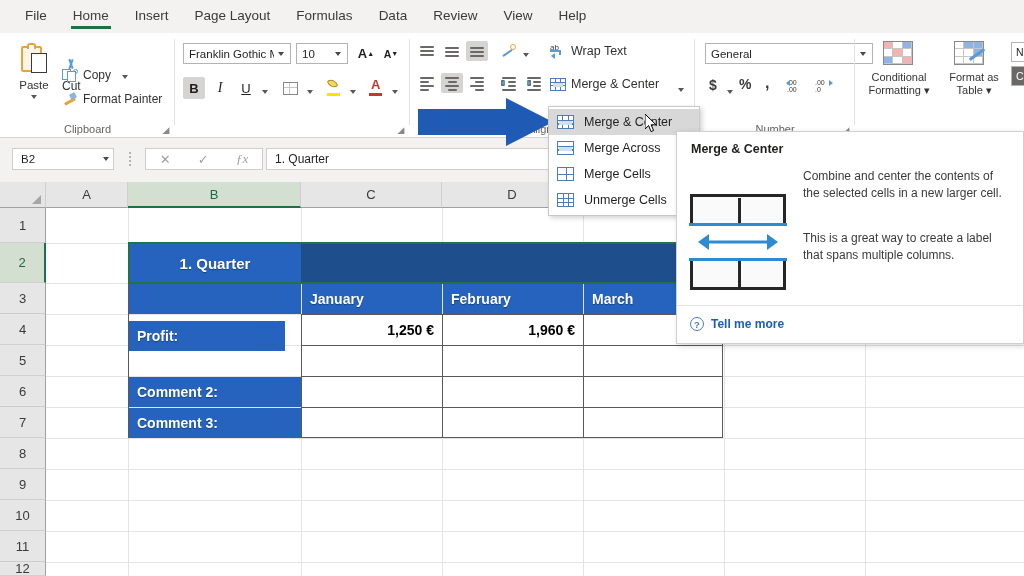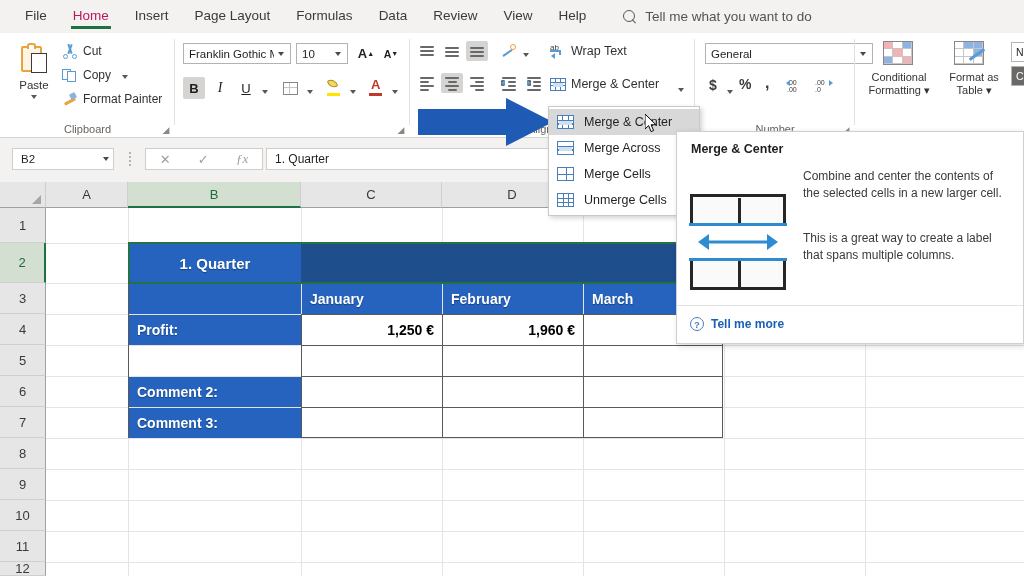--- a/index.html
+++ b/index.html
@@ -22,7 +22,7 @@
     font-size: 13.5px; color: #3b3a39; padding: 6px 13px 7px 13px;
     position: relative; white-space: nowrap; line-height: 1;
   }
-  .tab.active { color: #be185d; font-weight: 400; }
+  .tab.active { color: #404040; font-weight: 400; }
   .tab.active::after {
     content: ""; position: absolute; left: 11px; right: 11px; bottom: 1px;
     height: 2.5px; background: #1e7145;

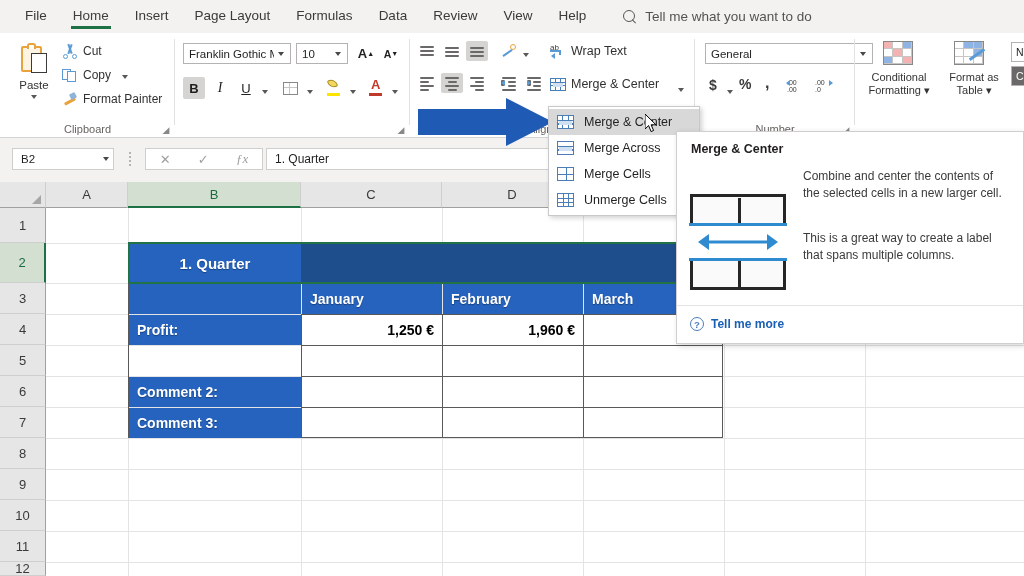--- a/index.html
+++ b/index.html
@@ -338,10 +338,6 @@
     <div class="tab"><span>Review</span></div>
     <div class="tab"><span>View</span></div>
     <div class="tab"><span>Help</span></div>
-    <div class="tellme">
-      <span class="mag"></span>
-      <span>Tell me what you want to do</span>
-    </div>
   </div>
 
   <div class="ribbon">

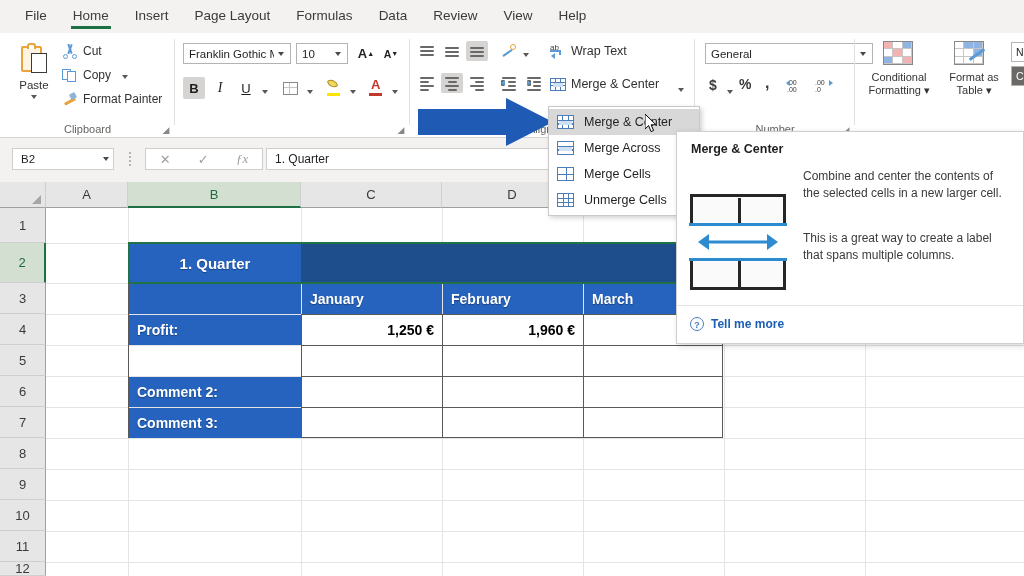--- a/index.html
+++ b/index.html
@@ -353,7 +353,7 @@
         <div class="caret-sm"></div>
       </div>
 
-      <div class="cb-item" style="left:62px; top:10px;">
+      <div class="cb-item" style="left:62px; top:25px;flex-direction:column;">
         <span class="cb-ico ico-scissors">
             <i></i>
             <i></i>

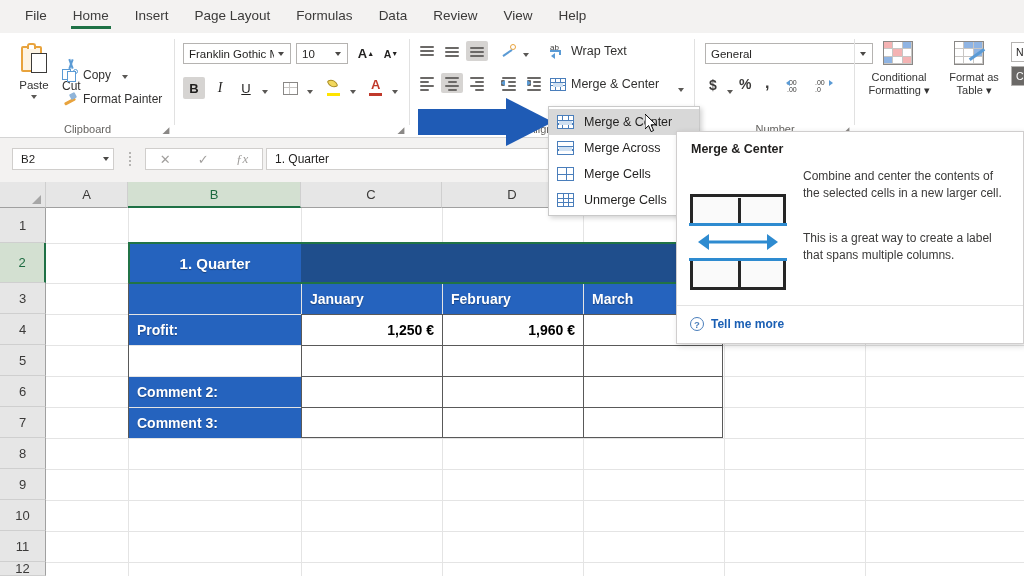--- a/index.html
+++ b/index.html
@@ -729,7 +729,7 @@
       <span>March</span>
     </div>
 
-    <div class="cell hdrblue" style="left:129px; top:133px; width:172px; height:30px; padding-left:8px;">
+    <div class="cell hdrblue" style="left:129px; top:139px; width:156px; height:30px; padding-left:8px;">
       <span>Profit:</span>
     </div>
     <div class="cell num" style="left:302px; top:133px; width:140px; height:30px;">

